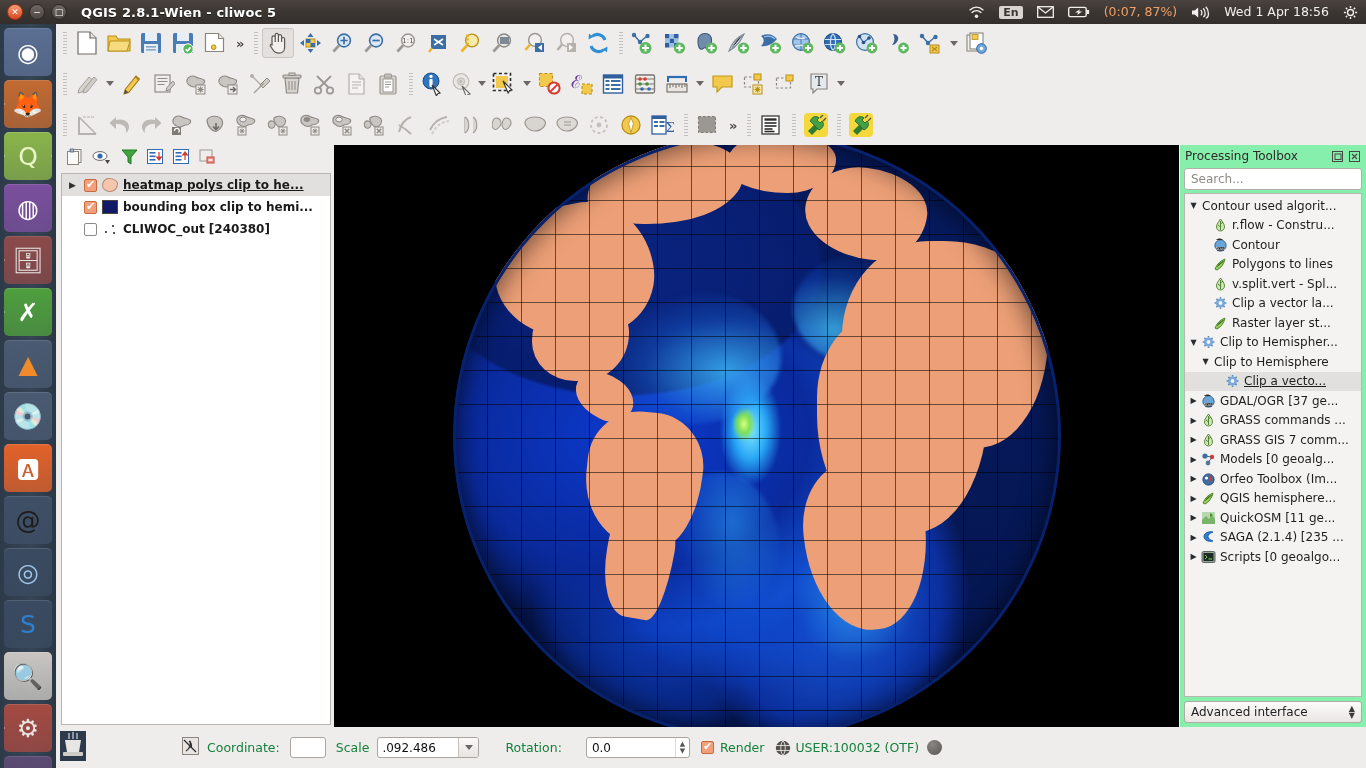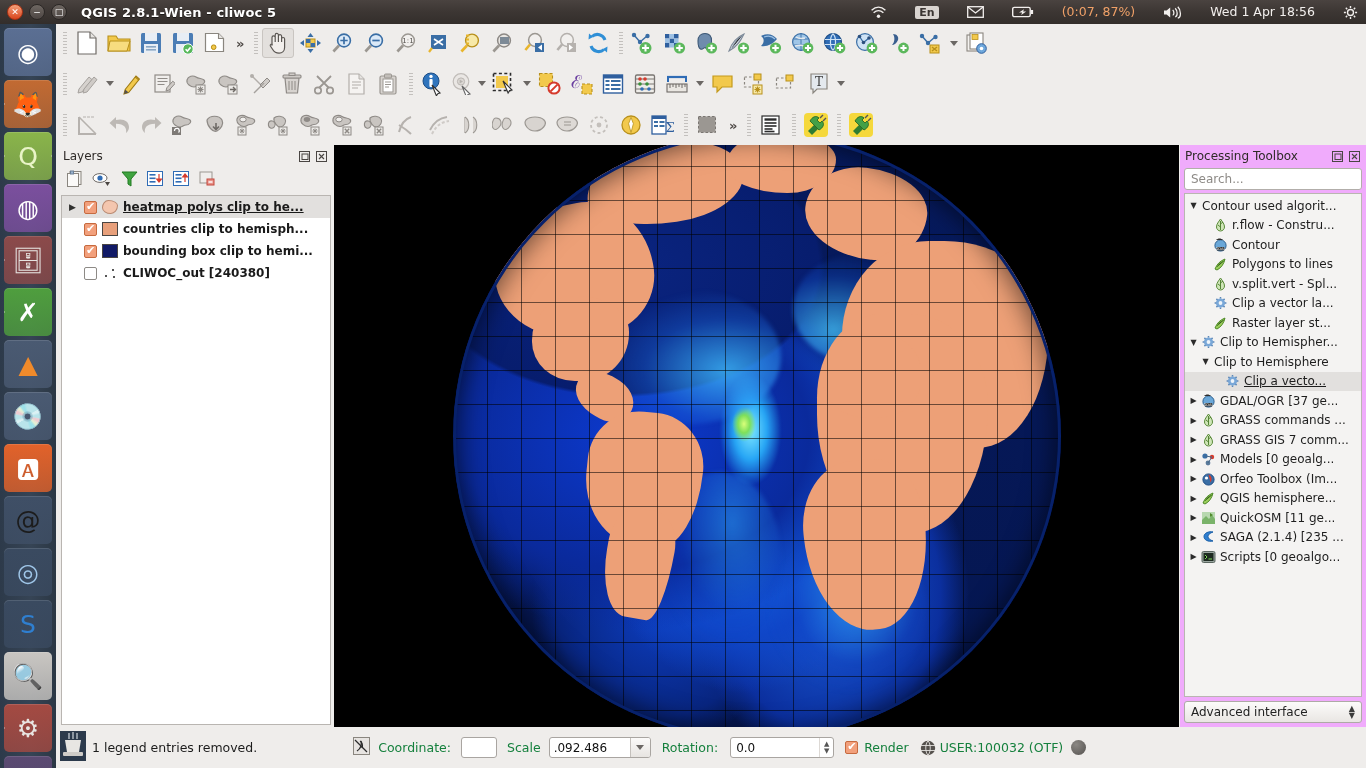--- a/index.html
+++ b/index.html
@@ -28,7 +28,7 @@
                color:#fff; font-size:9px; line-height:1; font-family:"DejaVu Sans", sans-serif; }
   #window-title { font-size: 13px; font-weight: bold; color: #fff; margin-left: 6px;
                   text-shadow: 0 1px 0 #1c1917; letter-spacing: 0.1px; }
-  #indicators { margin-left: auto; display: flex; align-items: center; gap: 28px;
+  #indicators { margin-left: auto; display: flex; align-items: center; gap: 14px;
                 padding-right: 8px; font-size: 12.5px; color: #f2efed; }
   #indicators .ind { display: flex; align-items: center; line-height: 1; }
   .kbd-ind { background: #d9d4d0; color: #3b3532; border-radius: 2px;

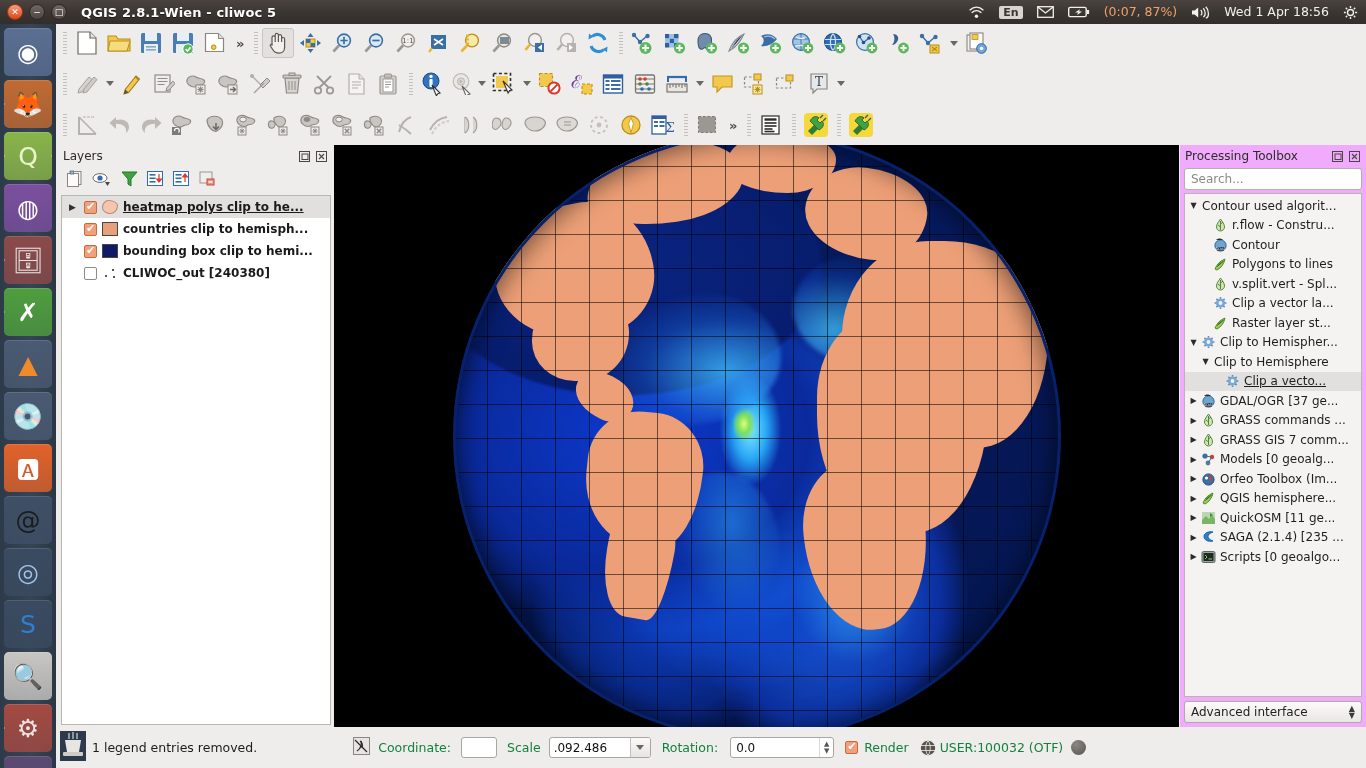--- a/index.html
+++ b/index.html
@@ -917,23 +917,6 @@
     <div id="center">
 
       <div id="layers-panel">
-        <div class="panel-title">
-          <span class="tt">Layers</span>
-          <span class="panel-btns">
-            <span class="pbtn">
-              <svg width="11" height="11" viewBox="0 0 11 11">
-                  <rect x="0.5" y="0.5" width="10" height="10" fill="none" stroke="#4a4643"></rect>
-                  <rect x="3" y="3" width="6" height="5.5" fill="none" stroke="#4a4643"></rect>
-                </svg>
-            </span>
-            <span class="pbtn">
-              <svg width="11" height="11" viewBox="0 0 11 11">
-                  <rect x="0.5" y="0.5" width="10" height="10" fill="none" stroke="#4a4643"></rect>
-                  <path d="M3 3l5 5M8 3l-5 5" stroke="#4a4643" stroke-width="1.1"></path>
-                </svg>
-            </span>
-          </span>
-        </div>
         <div id="layers-toolbar">
           <span>
             <svg width="17" height="17" viewBox="0 0 17 17">

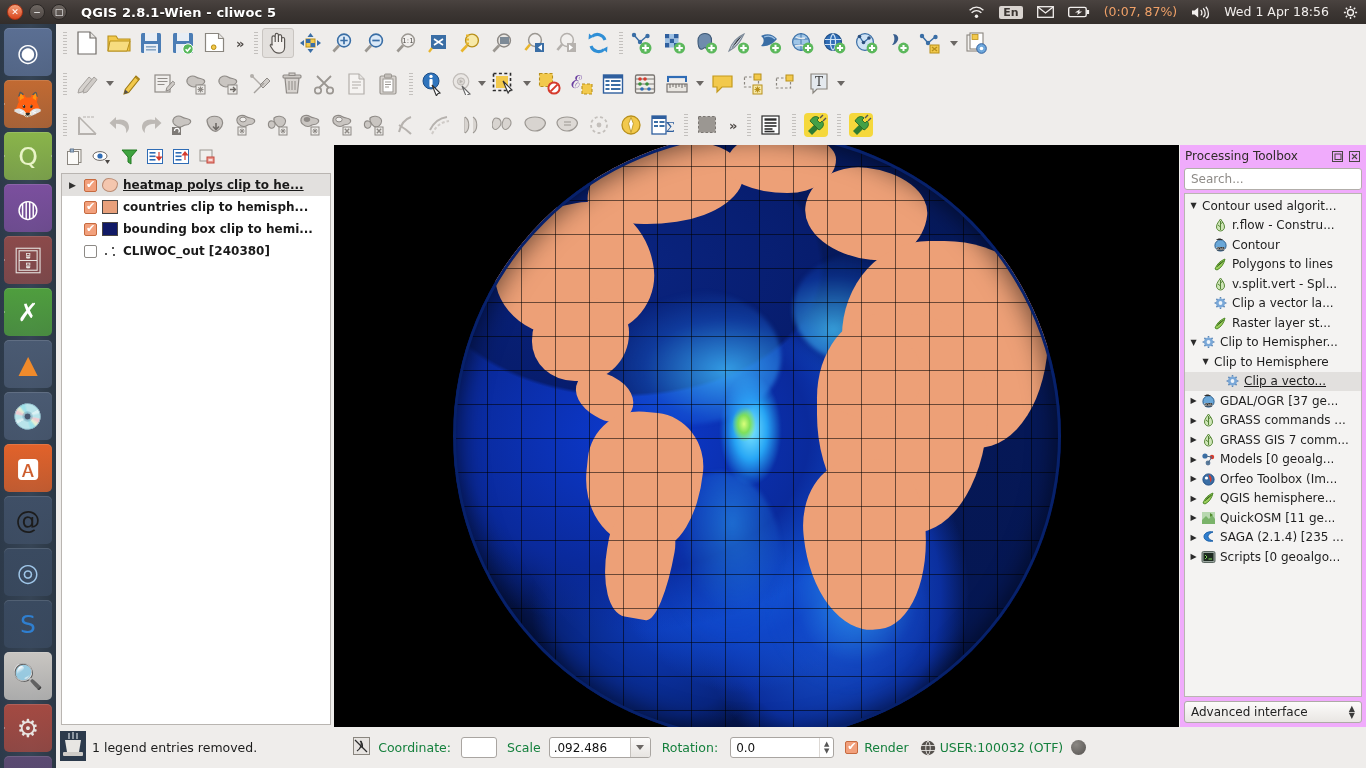--- a/index.html
+++ b/index.html
@@ -127,7 +127,7 @@
 
   
   #proc-panel { position: absolute; left: 1124px; top: 0; width: 186px; height: 582px;
-                background: #f0abfc; display: flex; flex-direction: column; }
+                background: #86efac; display: flex; flex-direction: column; }
   #proc-search { margin: 1px 4px 3px 4px; height: 22px; border: 1px solid #b2aeaa;
                  background: #fff; border-radius: 3px; display:flex; align-items:center;
                  padding: 0 6px; color: #8d8a86; font-size: 12px; }

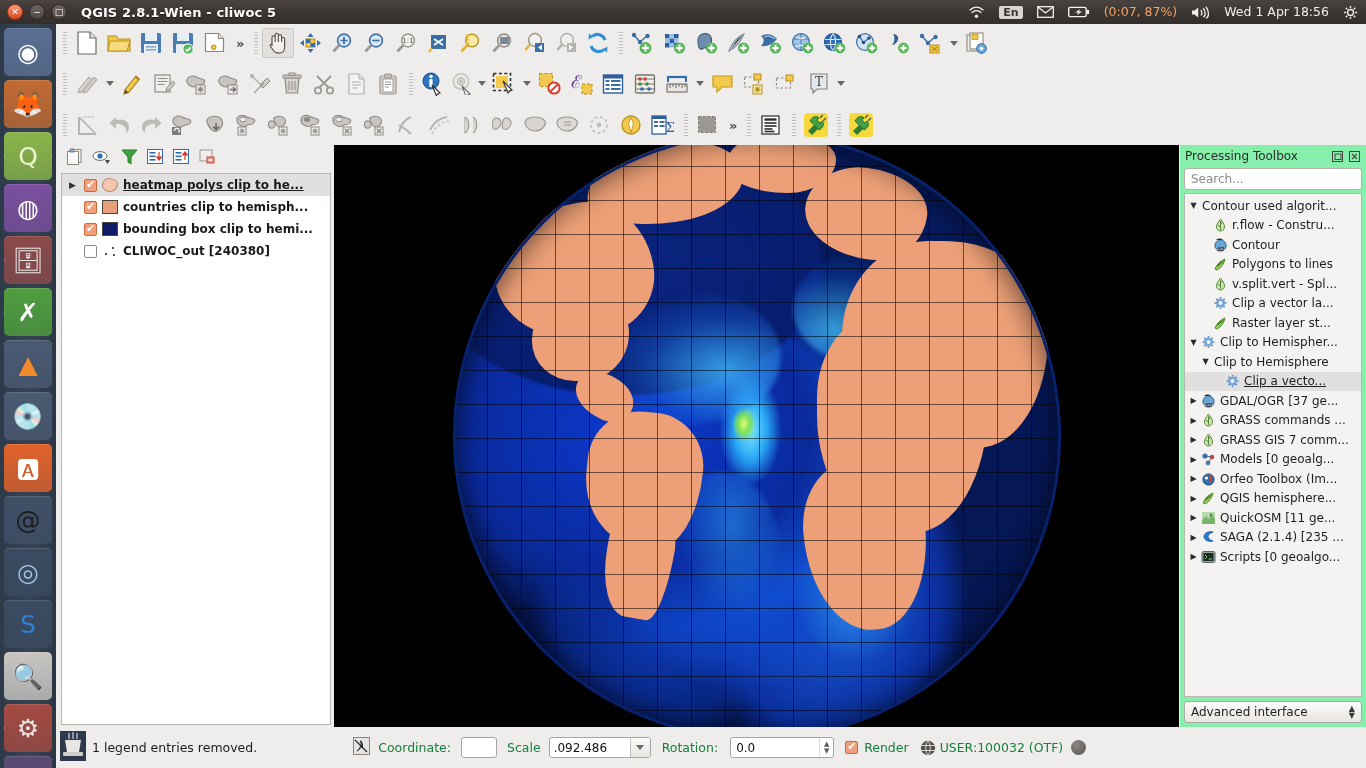--- a/index.html
+++ b/index.html
@@ -977,12 +977,6 @@
             <div class="layer-row">
               <span class="exp"></span>
               <span class="chk on"></span>
-              <span class="swatch" style="background: rgb(232, 160, 123);"></span>
-              <span class="lbl">countries clip to hemisph...</span>
-            </div>
-            <div class="layer-row">
-              <span class="exp"></span>
-              <span class="chk on"></span>
               <span class="swatch" style="background: rgb(17, 26, 102);"></span>
               <span class="lbl">bounding box clip to hemi...</span>
             </div>

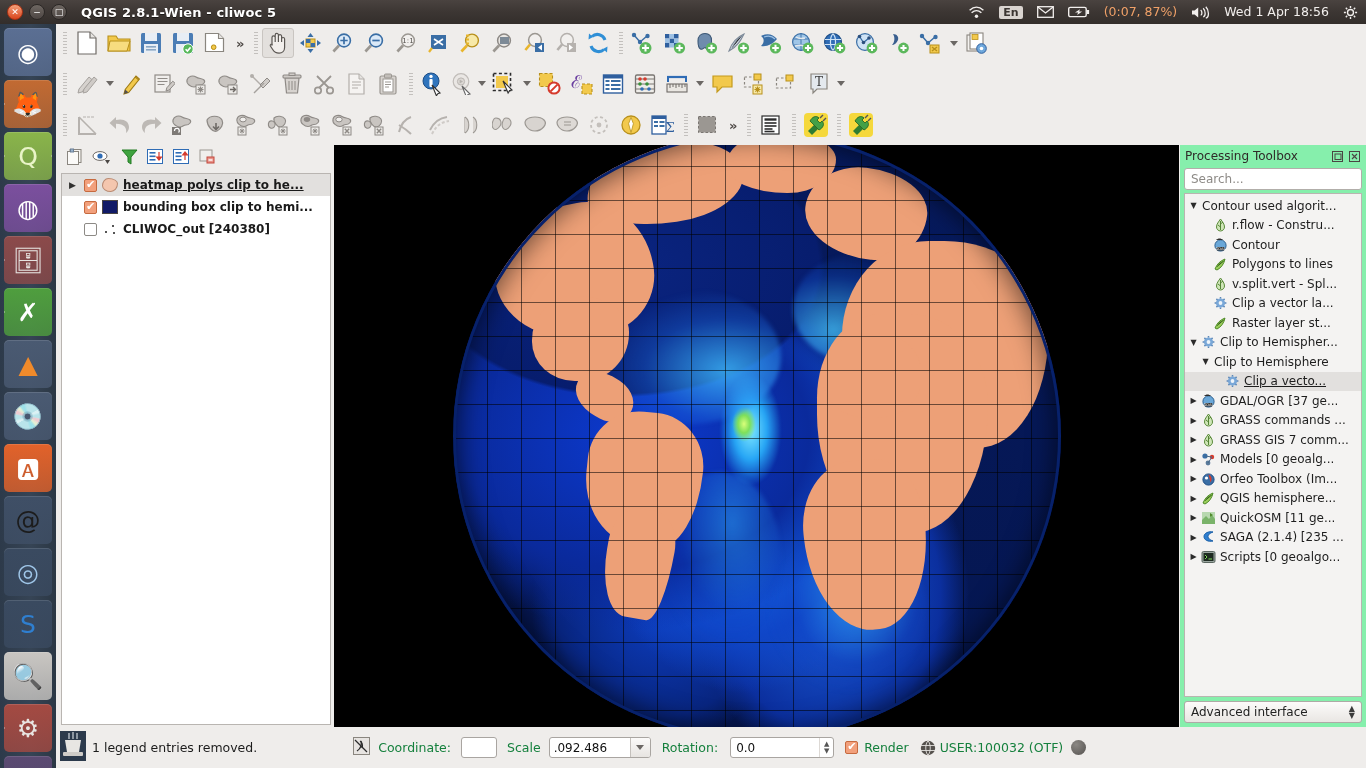--- a/index.html
+++ b/index.html
@@ -1301,7 +1301,6 @@
             <path d="M9 2v6M13 1v7M17 2v6" stroke="#cfd5dc" stroke-width="1.2"></path>
           </svg>
       </span>
-      <span class="sb-msg">1 legend entries removed.</span>
       <span style="width:96px"></span>
       <span>
         <svg width="17" height="18" viewBox="0 0 17 18">

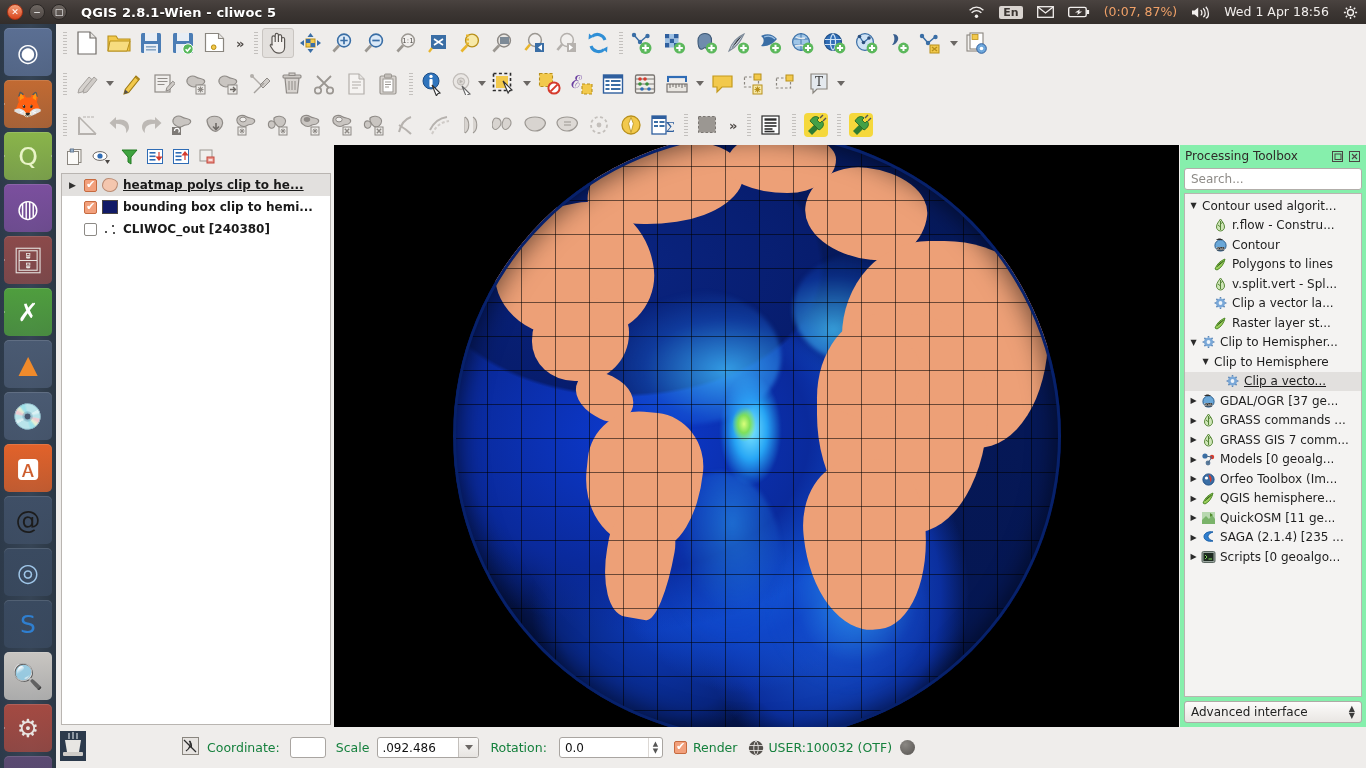--- a/index.html
+++ b/index.html
@@ -1319,7 +1319,7 @@
             <i style="display:block;width:0;height:0;border-left:4px solid transparent;border-right:4px solid transparent;border-top:5px solid #6b6764"></i>
           </span>
       </span>
-      <span class="lbl" style="margin-left:11px">Rotation:</span>
+      <span class="lbl" style="margin-left:26px">Rotation:</span>
       <span class="sb-spin" style="width:104px; margin-left:12px">
         <span class="v">0.0</span>
         <span class="ar">▲<br>▼</span>

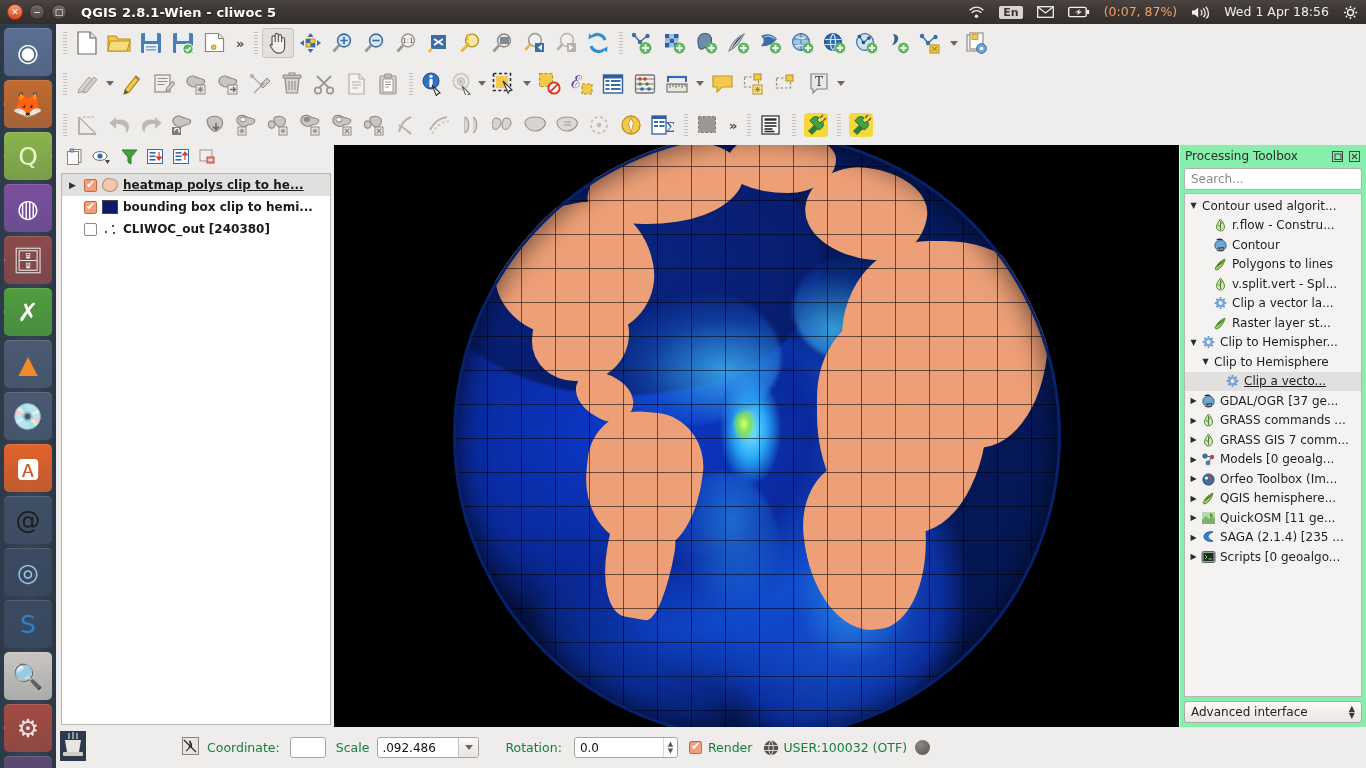--- a/index.html
+++ b/index.html
@@ -1320,7 +1320,7 @@
           </span>
       </span>
       <span class="lbl" style="margin-left:26px">Rotation:</span>
-      <span class="sb-spin" style="width:104px; margin-left:12px">
+      <span class="sb-spin" style="width:104px; margin-left:24px">
         <span class="v">0.0</span>
         <span class="ar">▲<br>▼</span>
       </span>

